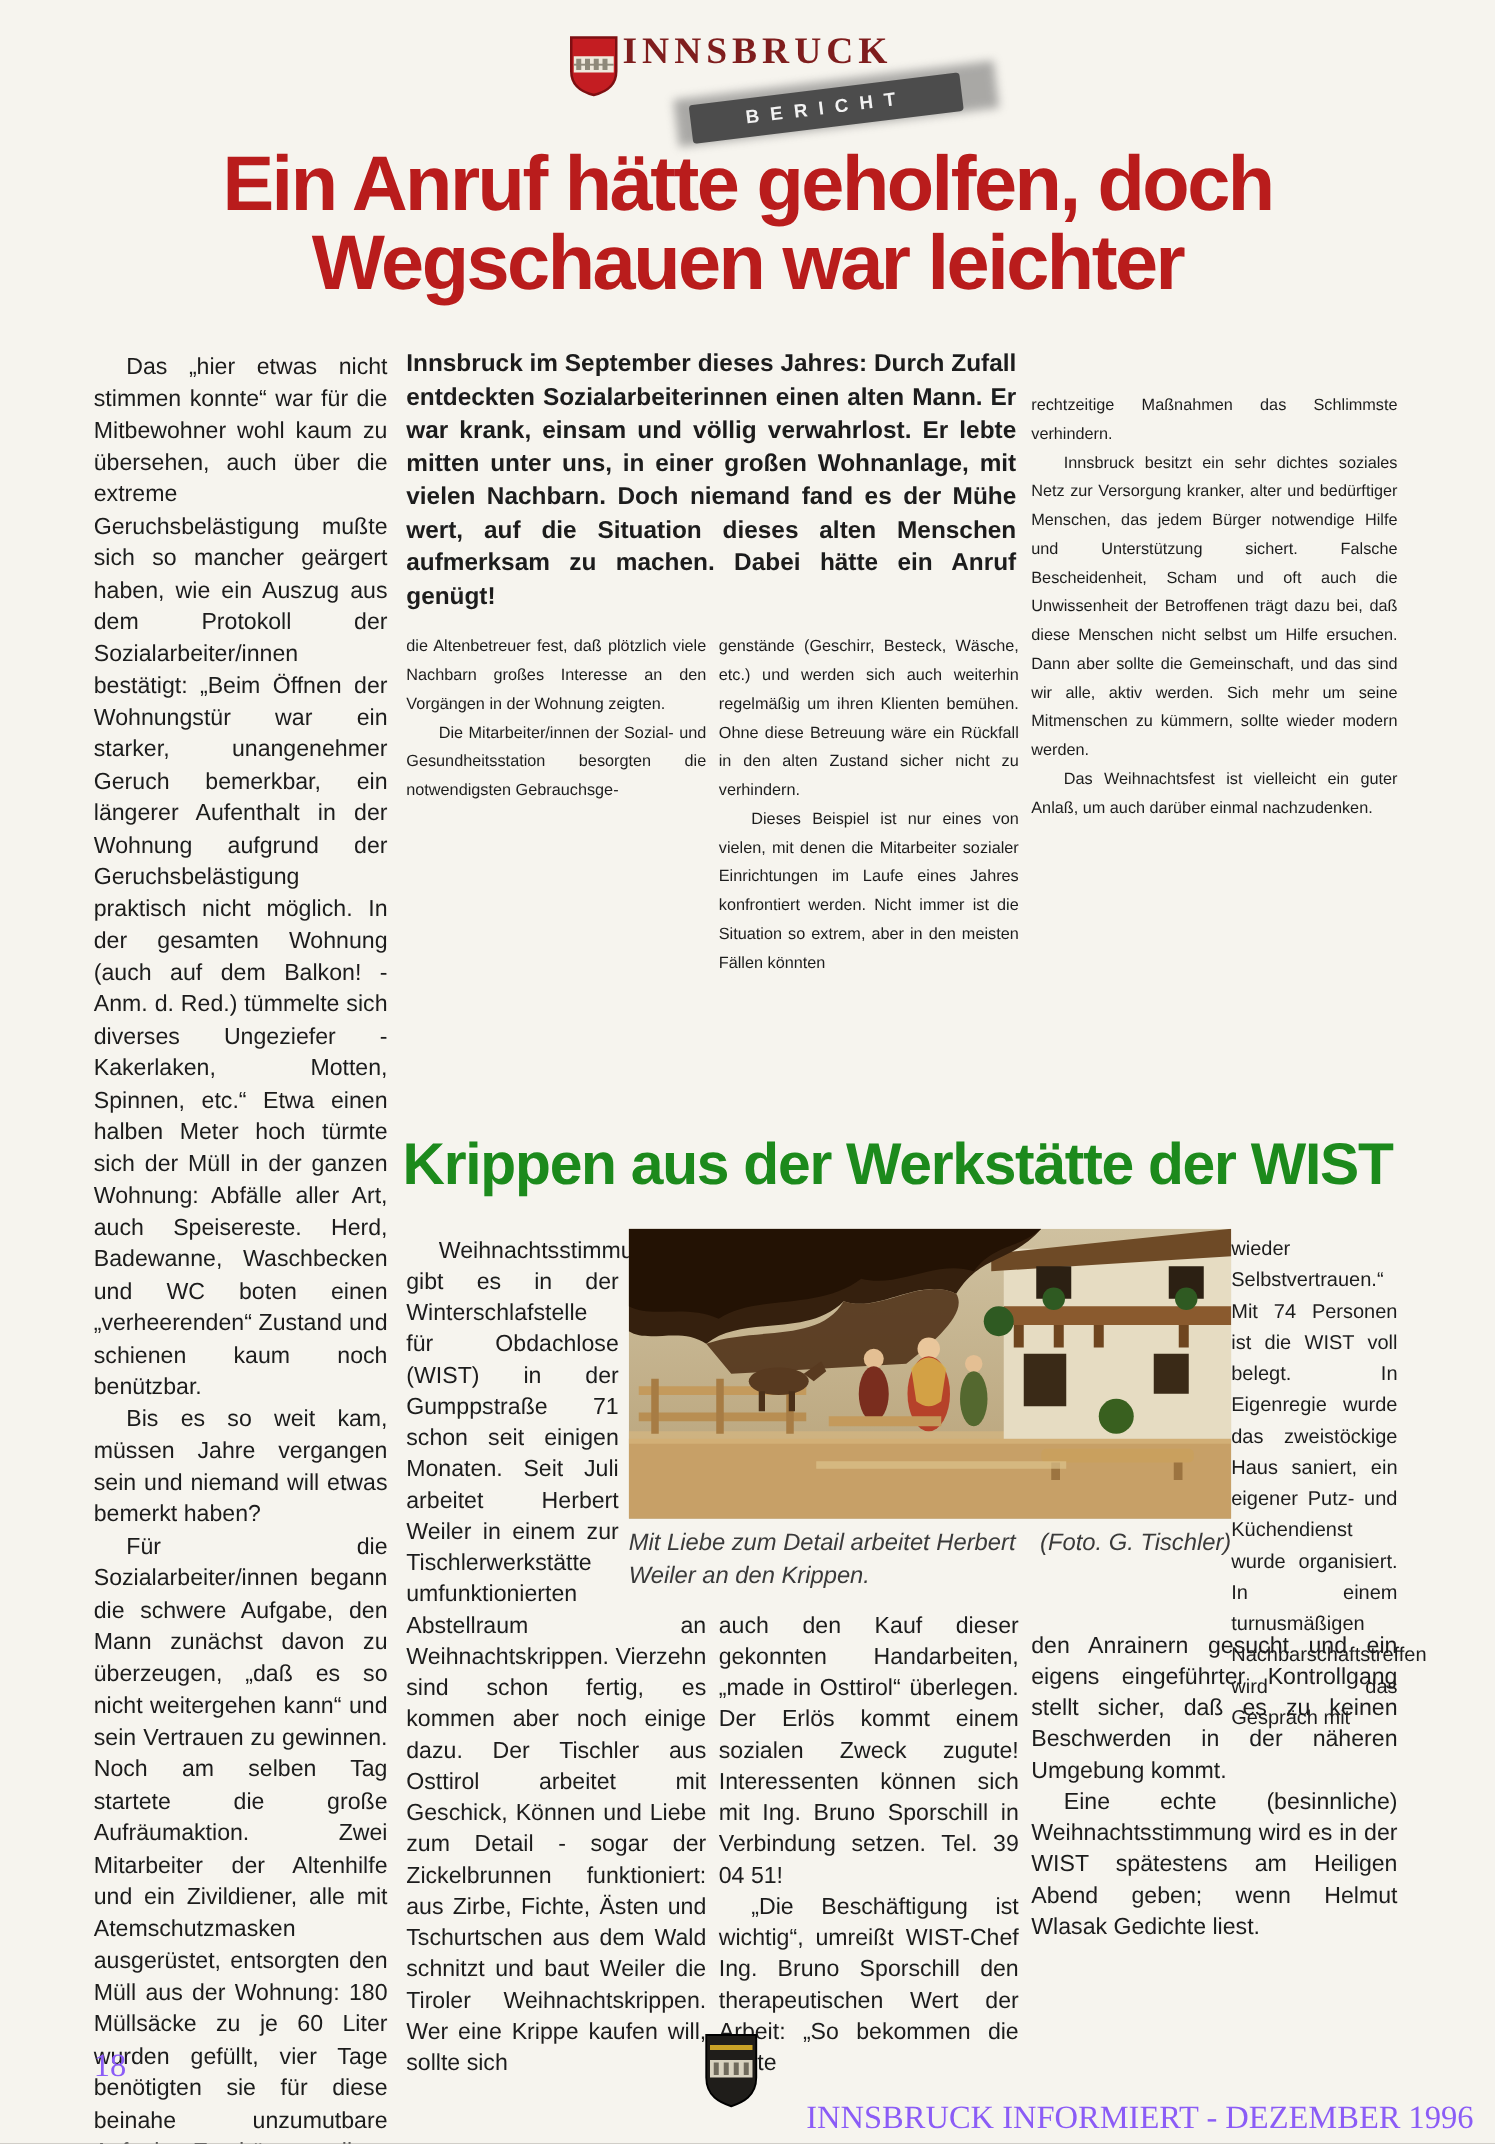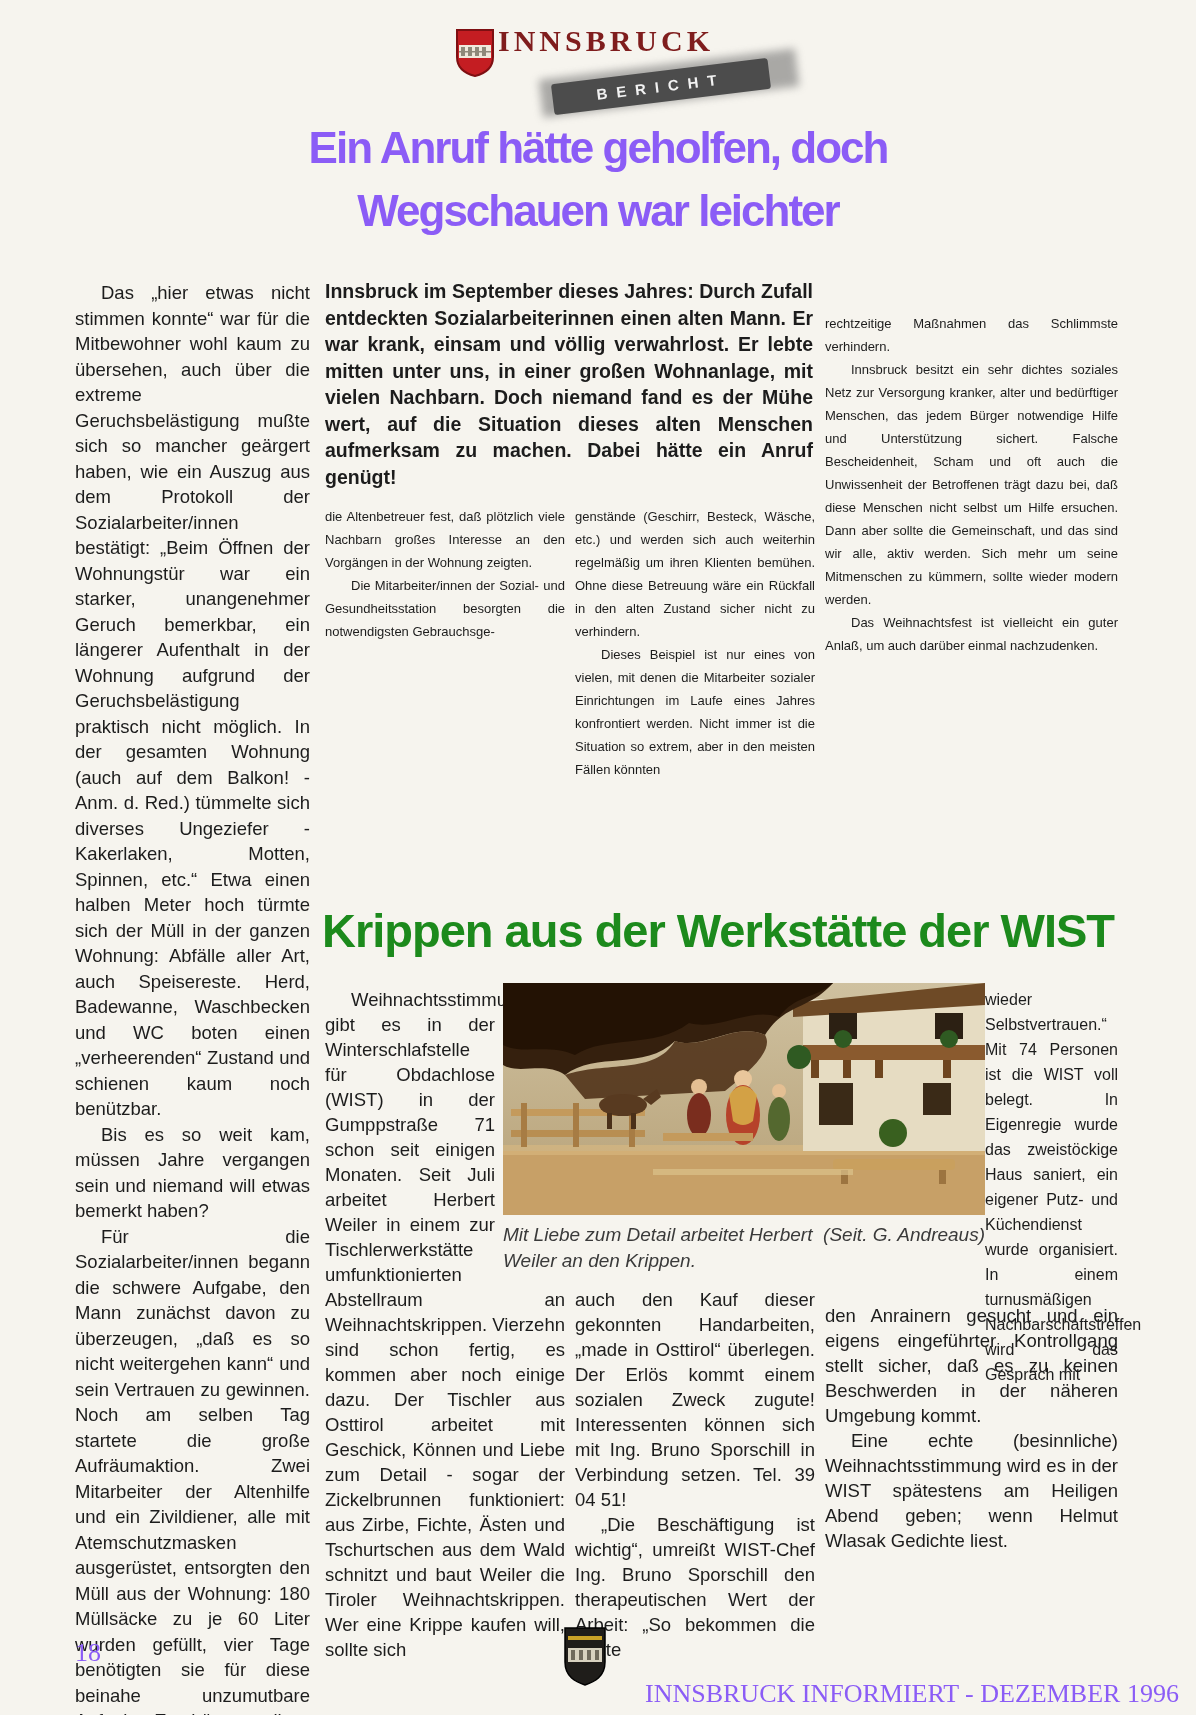--- a/index.html
+++ b/index.html
@@ -27,8 +27,8 @@
 
   
   .headline{
-    width:1076px;text-align:center;color:#8b5cf6;font-weight:bold;
-    font-stretch:condensed;font-size:44px;line-height:63px;letter-spacing:-2px;
+    width:1076px;text-align:center;color:#b91c1c;font-weight:bold;
+    font-stretch:condensed;font-size:62px;line-height:63px;letter-spacing:-2px;
   }
   .green-head{
     width:795px;color:#1c8a1c;font-weight:bold;font-stretch:condensed;

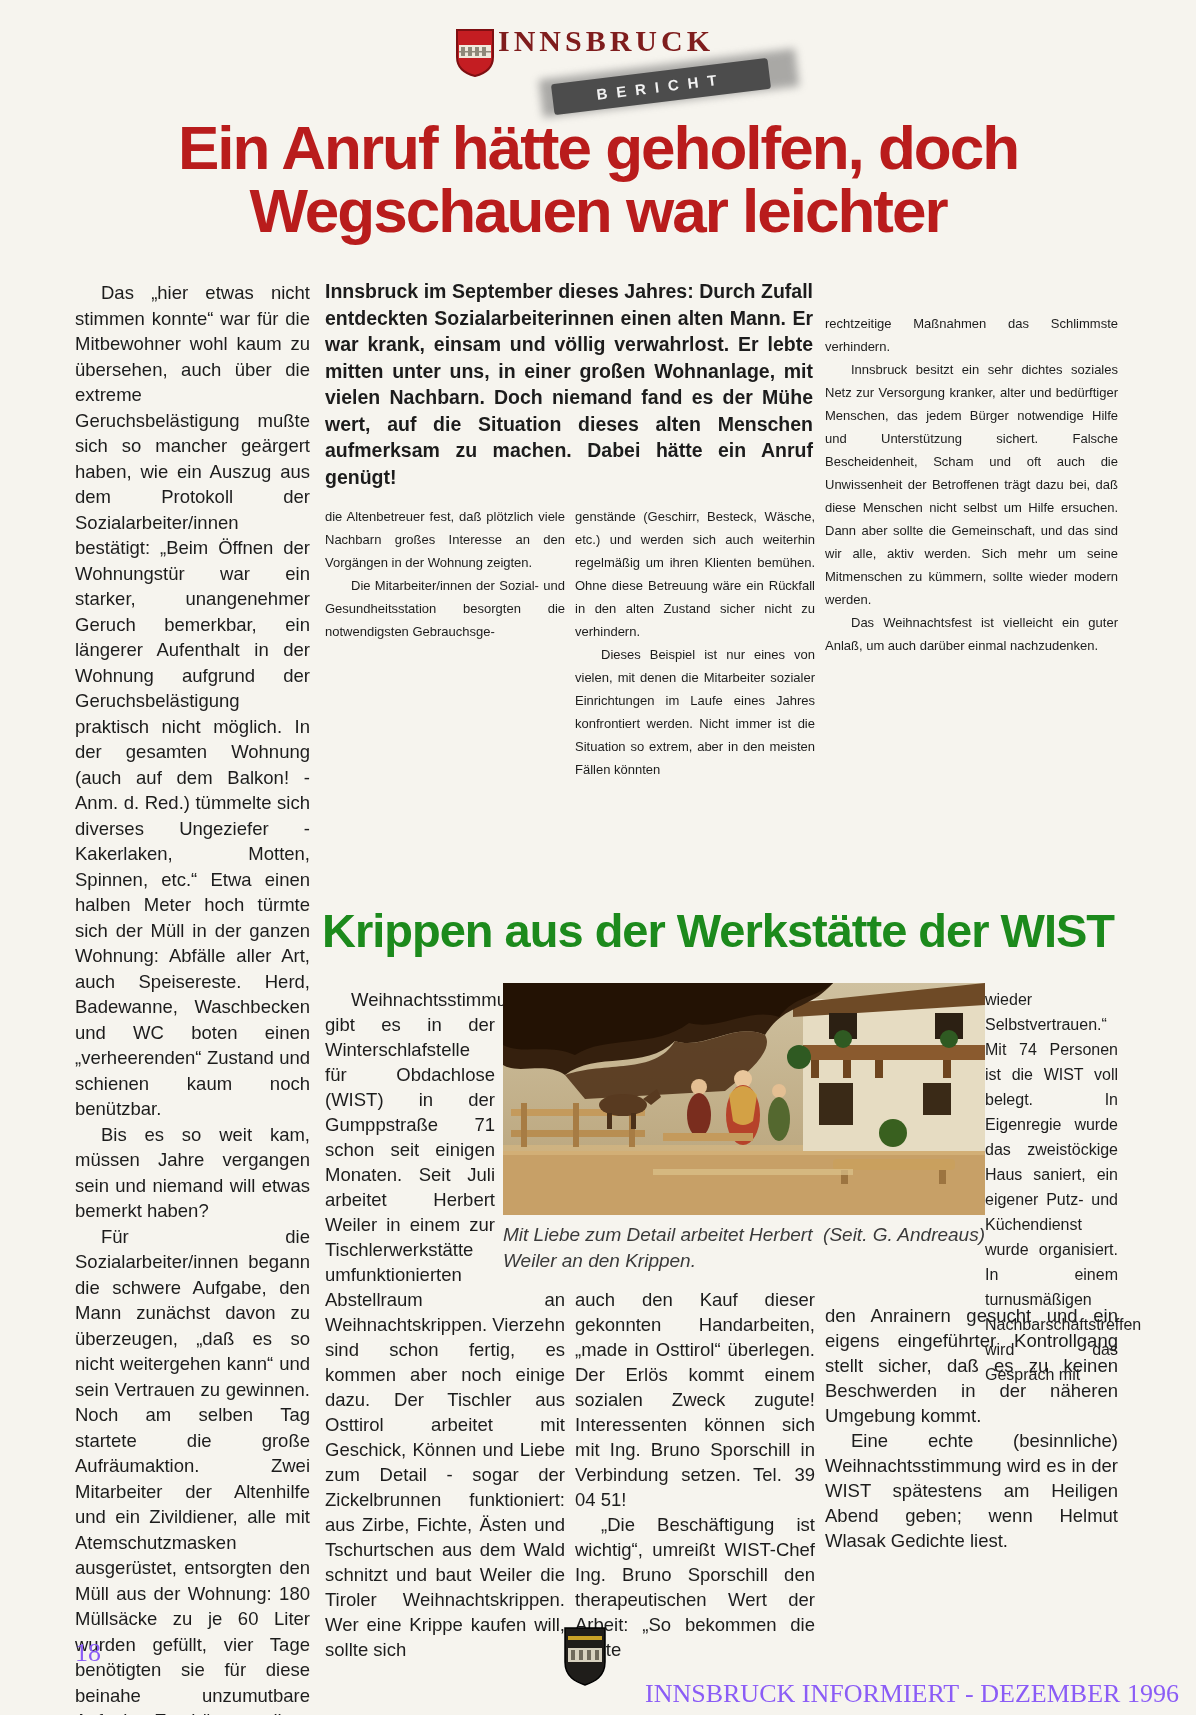--- a/index.html
+++ b/index.html
@@ -175,7 +175,7 @@
   </div>
 
   <div class="abs caption" style="left:503px;top:1222px;width:482px;">
-    <span class="credit">(Seit. G. Andreaus)</span>
+    <span class="credit">(Foto. G. Tischler)</span>
     <span>Mit Liebe zum Detail arbeitet Herbert Weiler an den Krippen.</span>
   </div>
 

